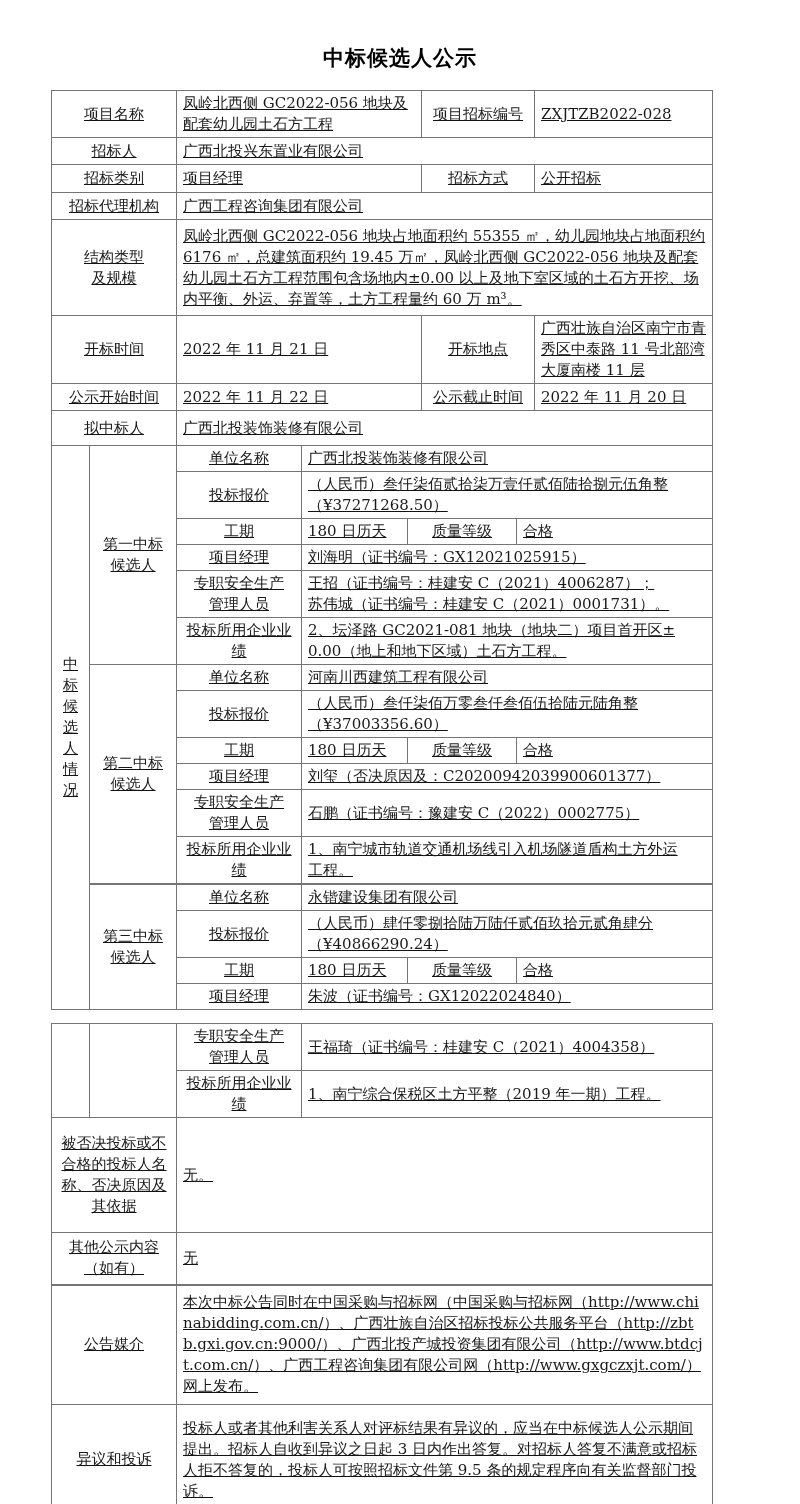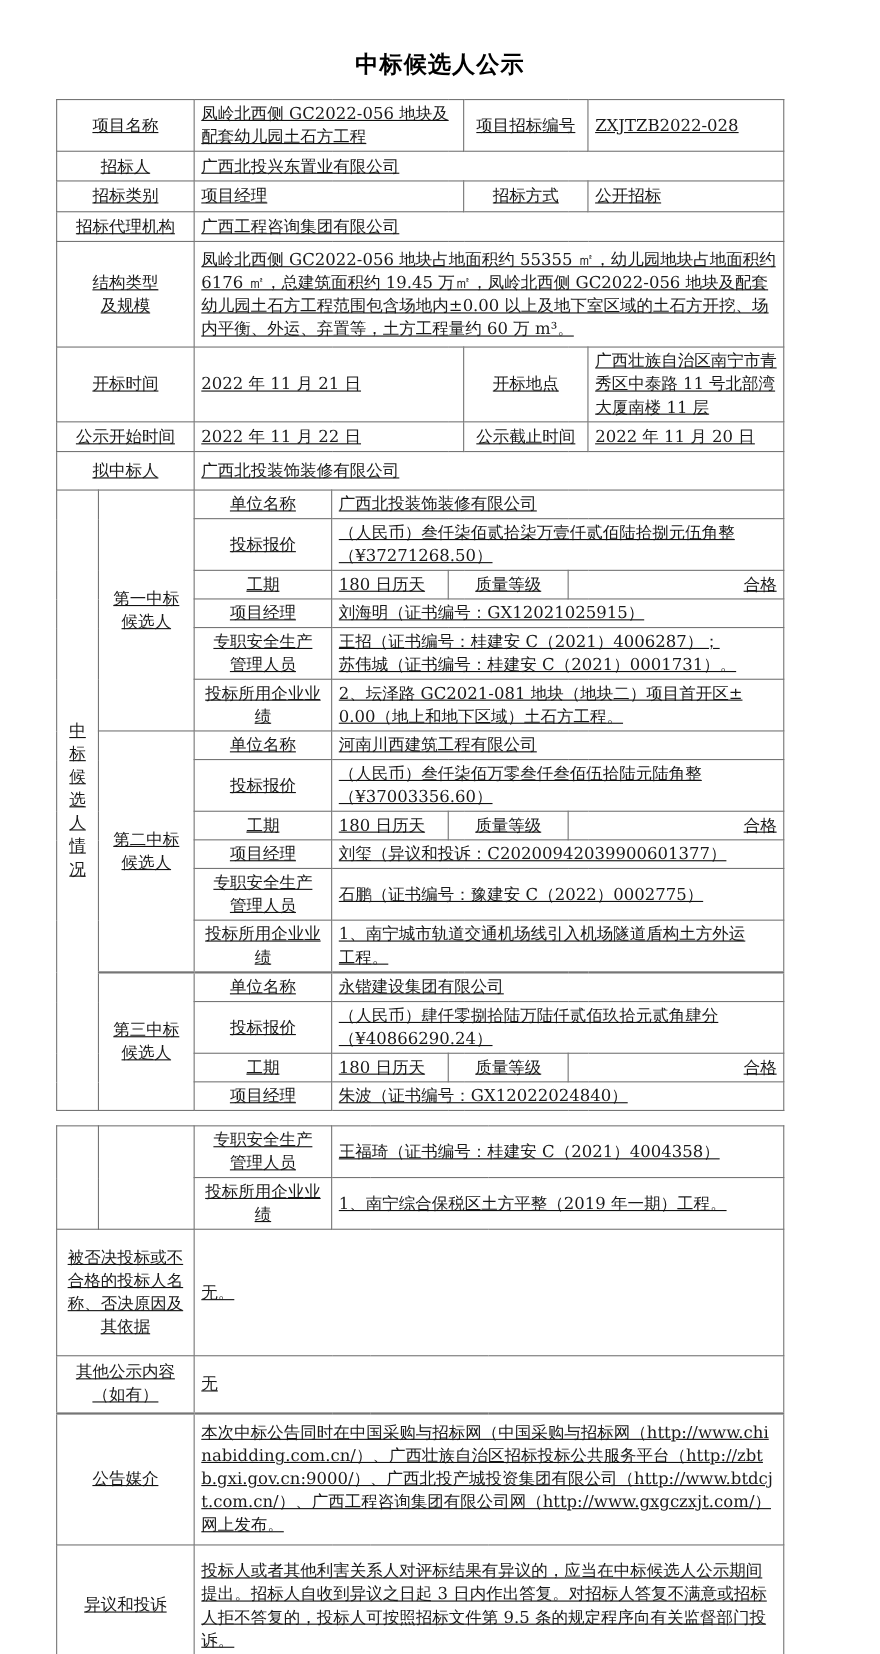--- a/index.html
+++ b/index.html
@@ -19,7 +19,7 @@
   }
   td.lab { text-align:center; padding:2px 2px; }
   td.val { text-align:left; }
-  td.ctr { text-align:right; }
+  td.ctr { text-align:left; }
   td.vlab { text-align:center; padding:2px 3px; }
   tr.tsep td { border-top-width:2px; }
   .gap { height:13px; }

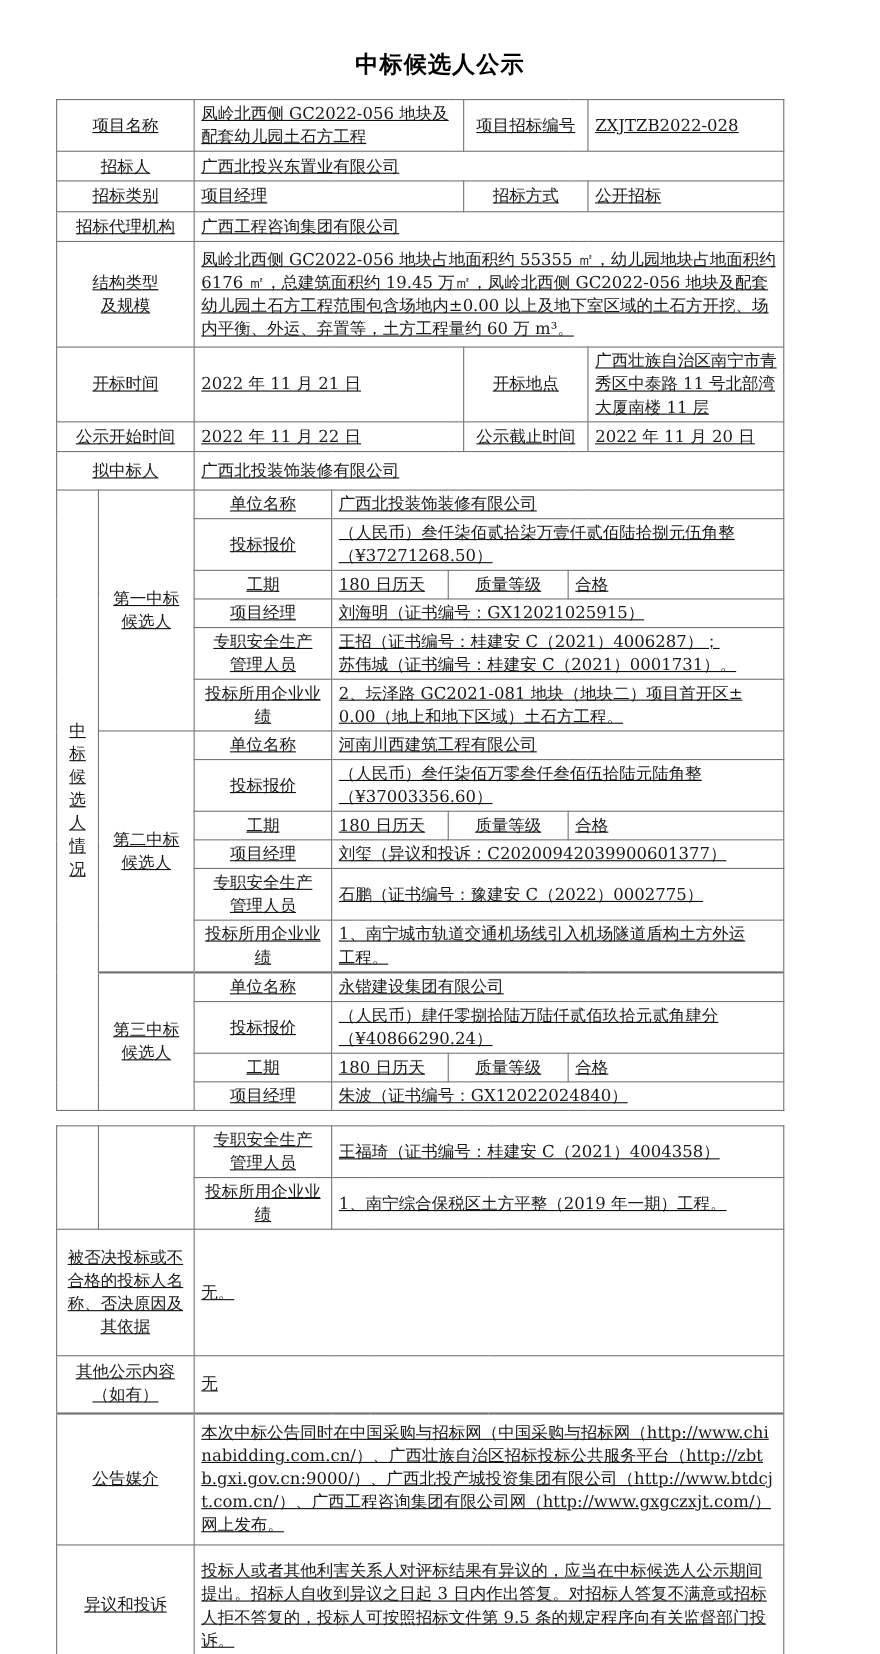--- a/index.html
+++ b/index.html
@@ -150,7 +150,7 @@
     </tr>
     <tr style="height:26px">
       <td class="lab">项目经理</td>
-      <td class="val" colspan="5">刘玺（异议和投诉：C20200942039900601377）</td>
+      <td class="val" colspan="5">刘玺（否决原因及：C20200942039900601377）</td>
     </tr>
     <tr style="height:46px">
       <td class="lab">专职安全生产

